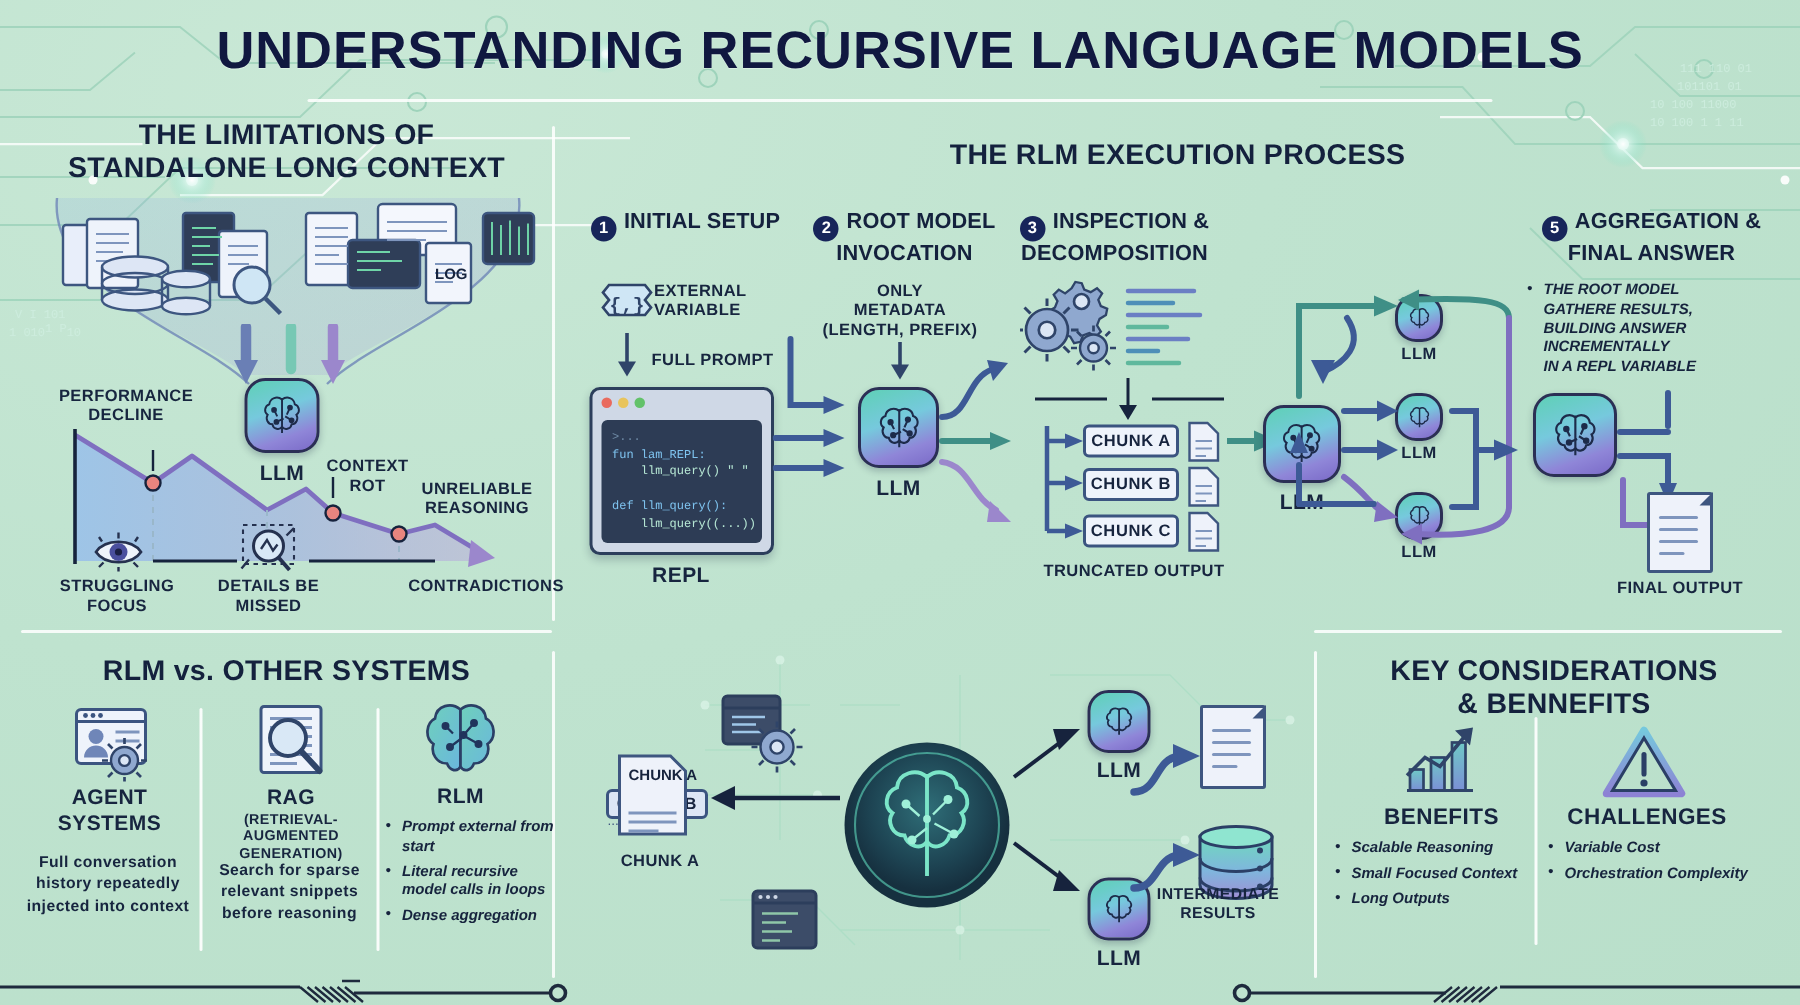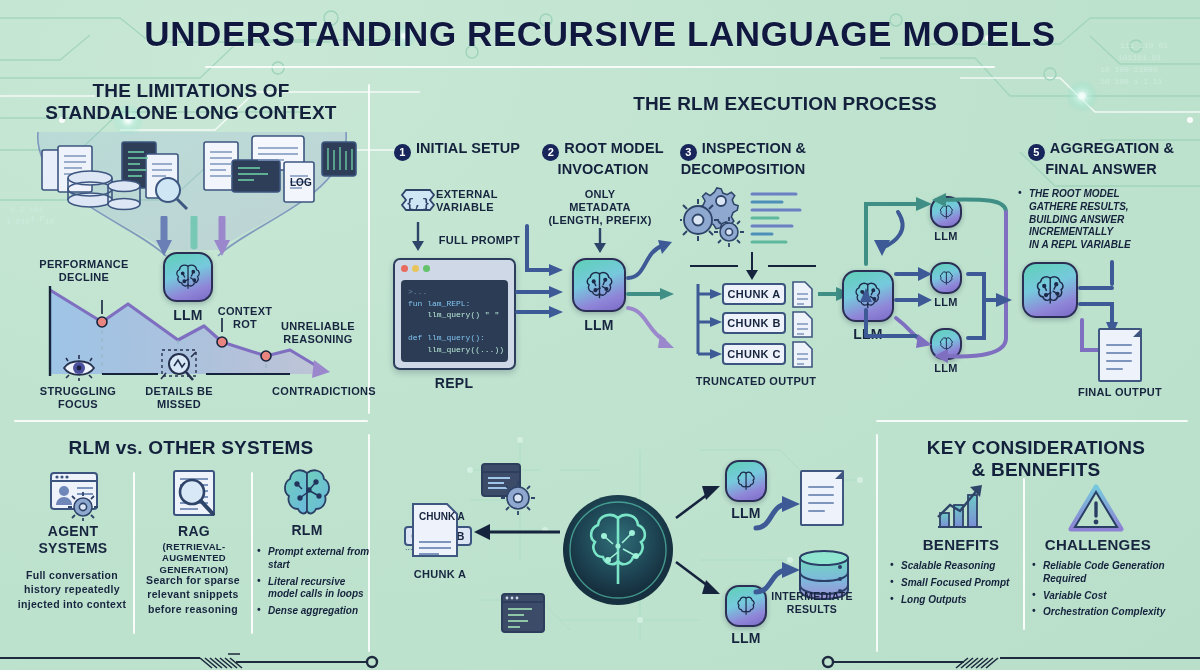--- a/index.html
+++ b/index.html
@@ -363,7 +363,7 @@
     <path d="M10 0 V20" stroke="#2f4469" stroke-width="2.4"></path>
       <path d="M4 19 L10 29 L16 19 Z" fill="#2f4469"></path>
   </svg>
-  <div class="cap" style="left:430px; top:234px; width:90px; text-align:right;" data-name="full-prompt-label">FULL PROMPT</div>
+  <div class="cap" style="left:430px; top:234px; width:90px; text-align:center;" data-name="full-prompt-label">FULL PROMPT</div>
 
   <div class="codewin" style="left:393px; top:258px; width:123px; height:112px;" data-name="repl-code-window">
     <div class="bar" data-name="repl-window-titlebar">

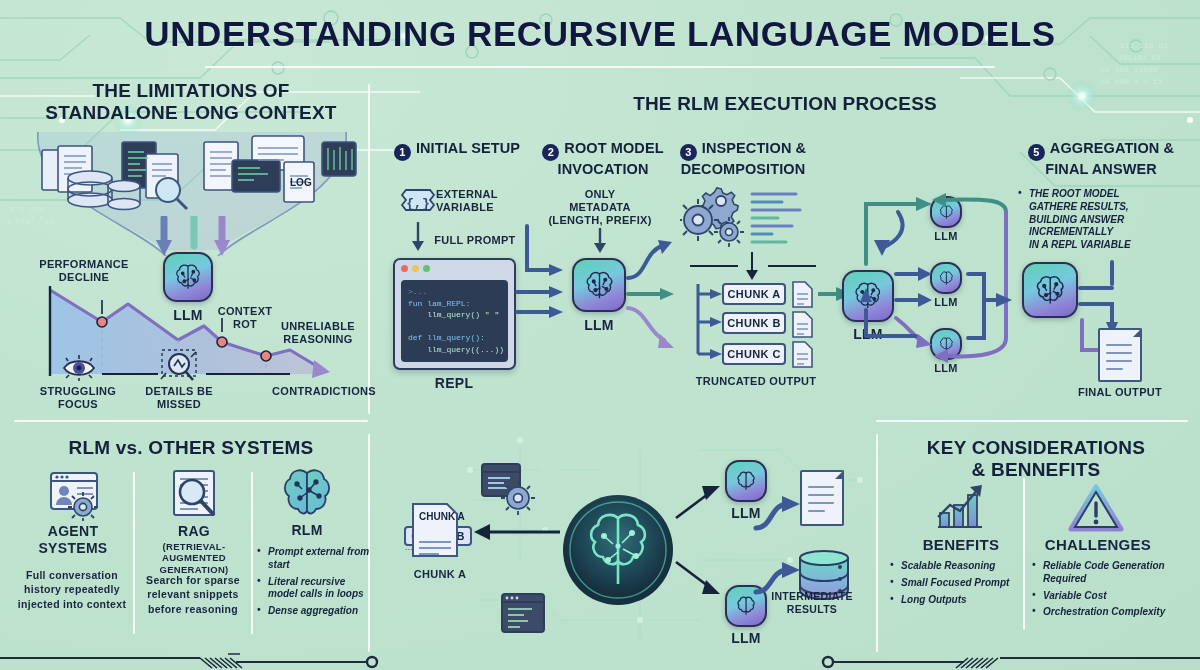--- a/index.html
+++ b/index.html
@@ -882,7 +882,6 @@
   </svg>
   <div class="cap lg" style="left:1040px; top:536px; width:116px; font-weight:800; font-size:15px;" data-name="challenges-heading">CHALLENGES</div>
   <ul class="bullets" style="left:1032px; top:560px; width:160px;" data-name="challenges-list">
-    <li data-name="challenges-item-1">Reliable Code Generation Required</li>
     <li data-name="challenges-item-2">Variable Cost</li>
     <li data-name="challenges-item-3">Orchestration Complexity</li>
   </ul>

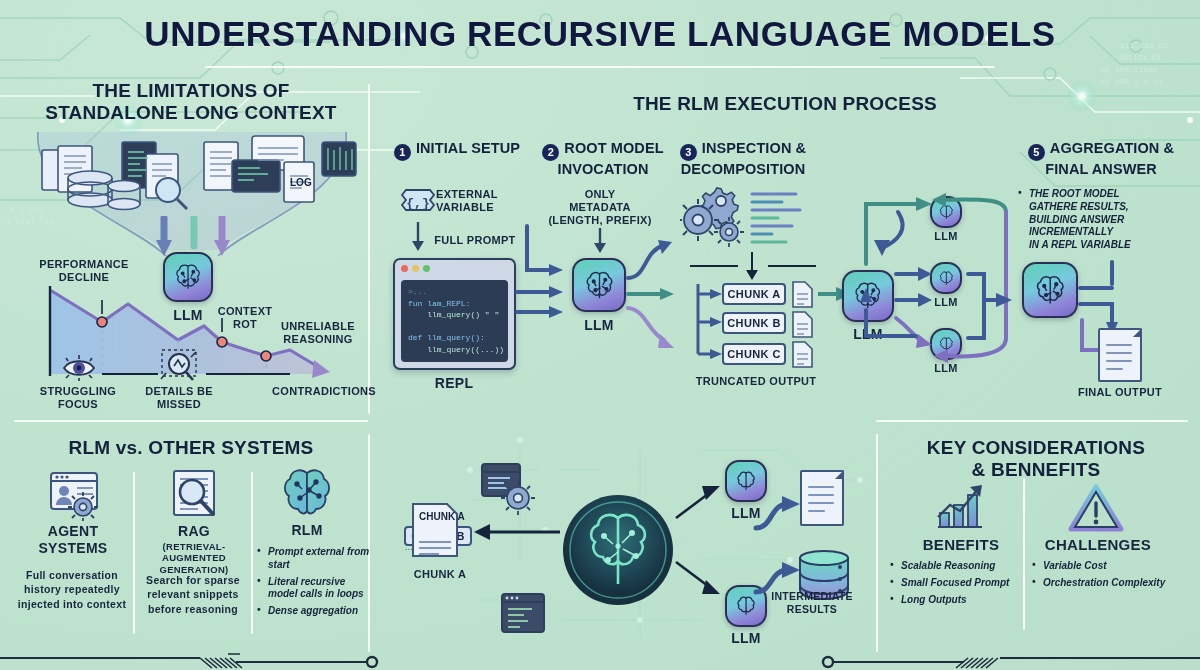--- a/index.html
+++ b/index.html
@@ -864,7 +864,7 @@
   <div class="cap lg" style="left:906px; top:536px; width:110px; font-weight:800; font-size:15px;" data-name="benefits-heading">BENEFITS</div>
   <ul class="bullets" style="left:890px; top:560px; width:140px;" data-name="benefits-list">
     <li data-name="benefits-item-1">Scalable Reasoning</li>
-    <li data-name="benefits-item-2">Small Focused Prompt</li>
+    <li data-name="benefits-item-2">Small Focused Context</li>
     <li data-name="benefits-item-3">Long Outputs</li>
   </ul>
 

